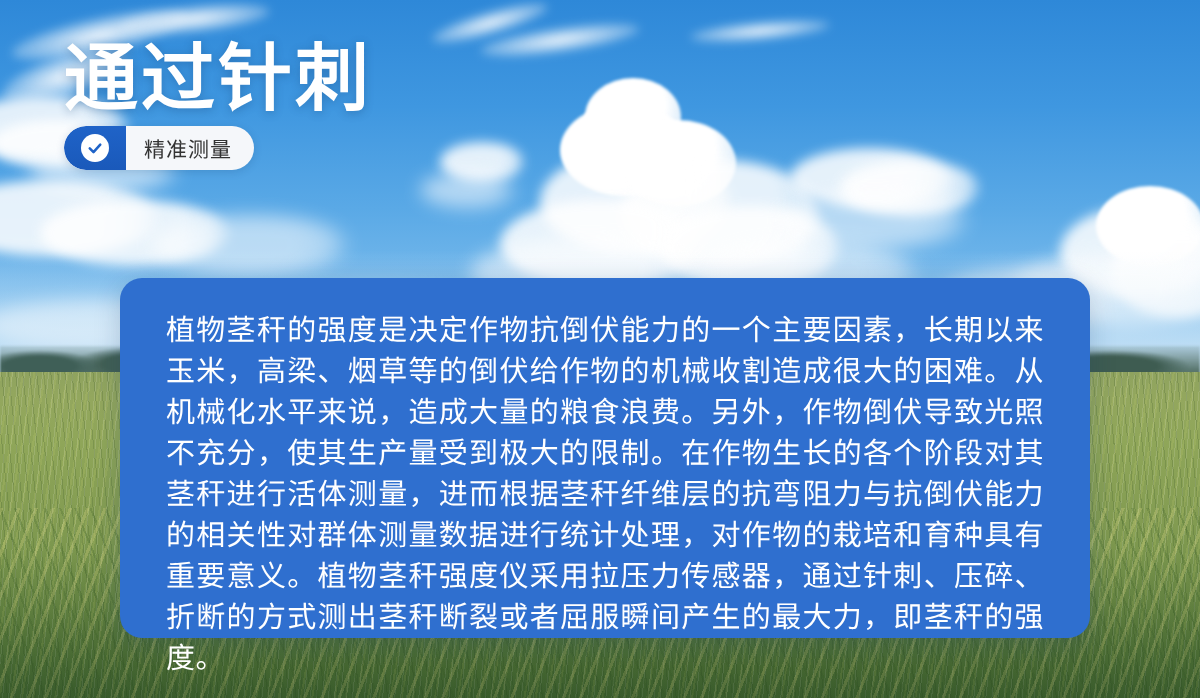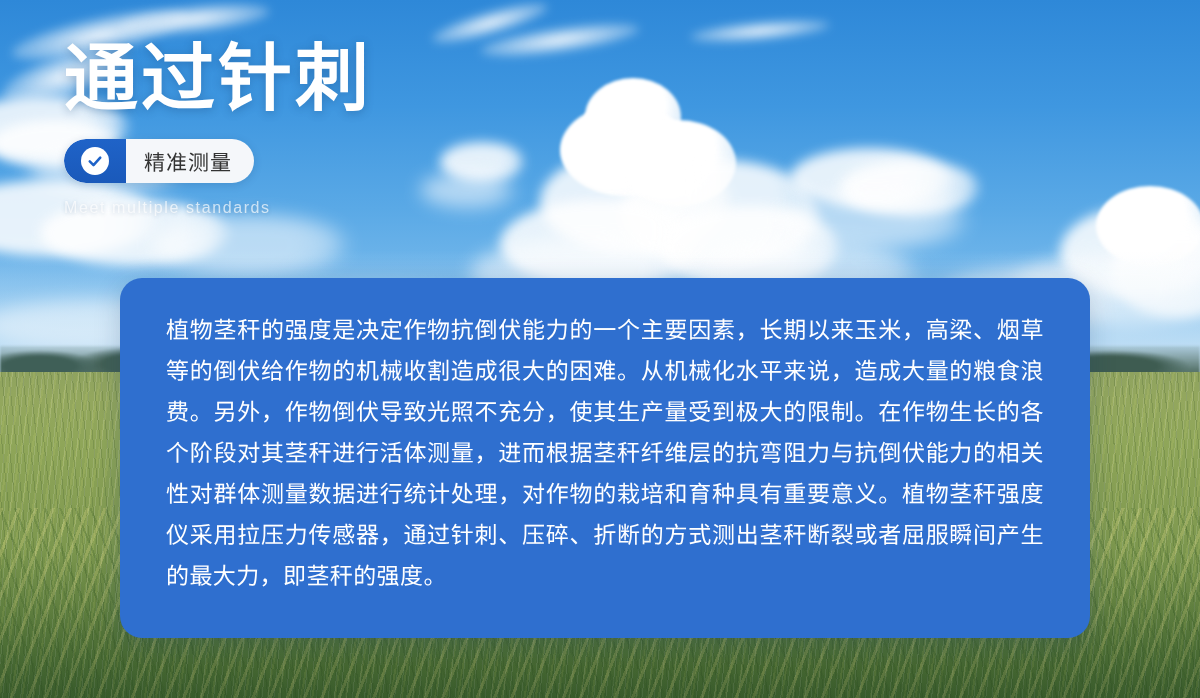--- a/index.html
+++ b/index.html
@@ -101,7 +101,7 @@
 
   .badge{
     display:inline-flex; align-items:stretch;
-    margin-top:22px;
+    margin-top:9px;
     height:44px;
     border-radius:22px;
     overflow:hidden;

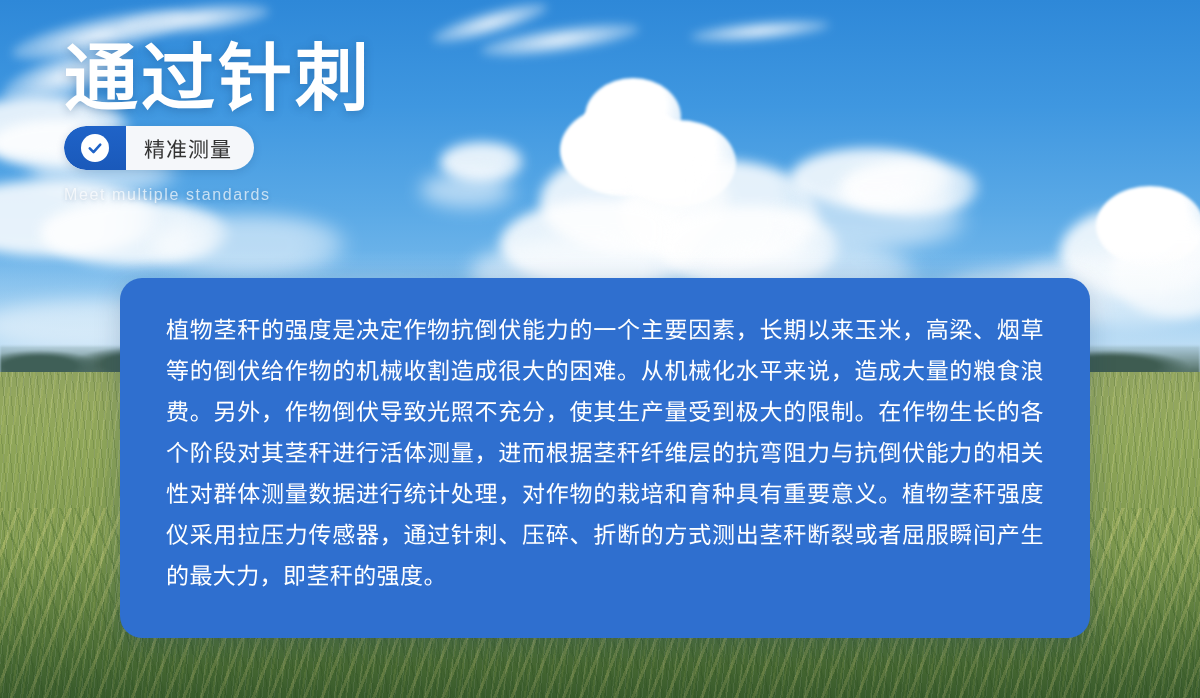--- a/index.html
+++ b/index.html
@@ -230,7 +230,6 @@
       <div class="badge-label">精准测量</div>
     </div>
 
-    <div class="subtitle">Meet multiple standards</div>
   </div>
 
   <div class="card">

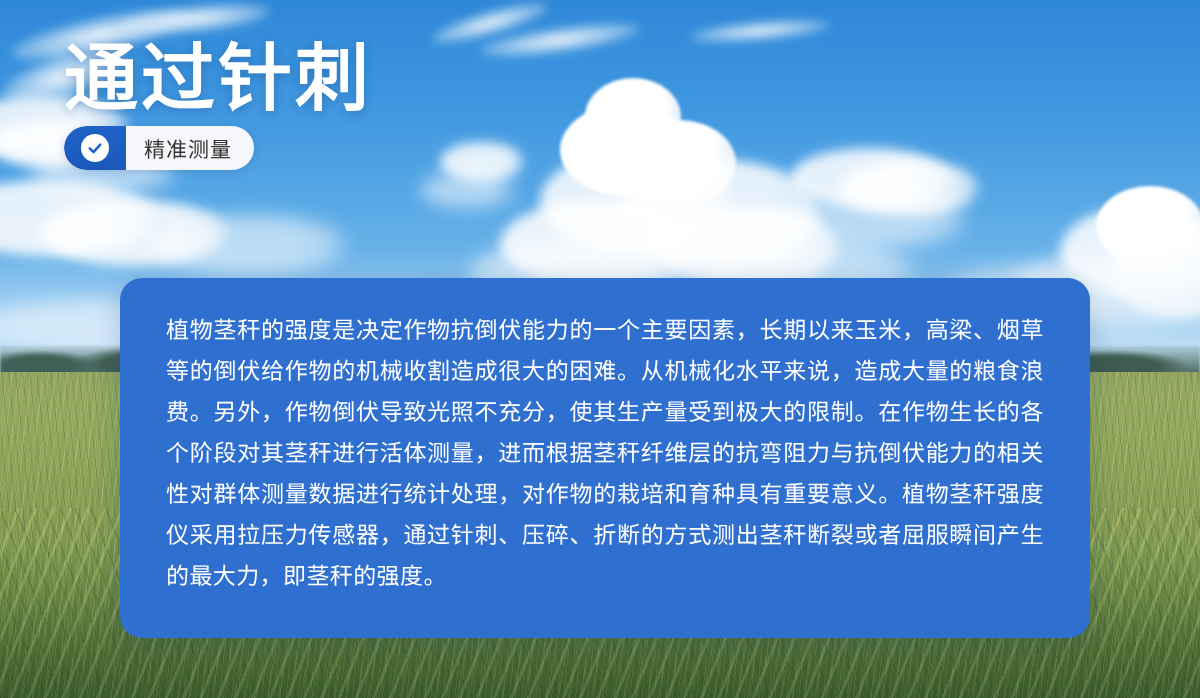--- a/index.html
+++ b/index.html
@@ -146,7 +146,7 @@
     padding:32px 46px 0 46px;
   }
   .card-paragraph{
-    font-size:23px;
+    font-size:29px;
     line-height:41px;
     color:#ffffff;
     text-align:justify;

